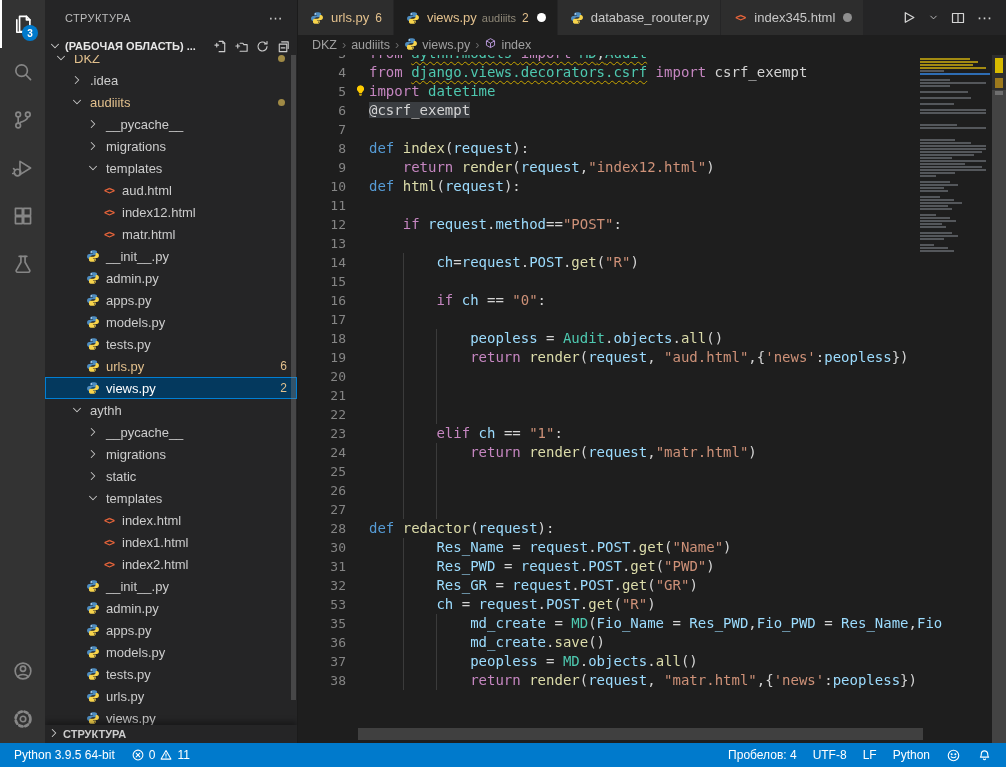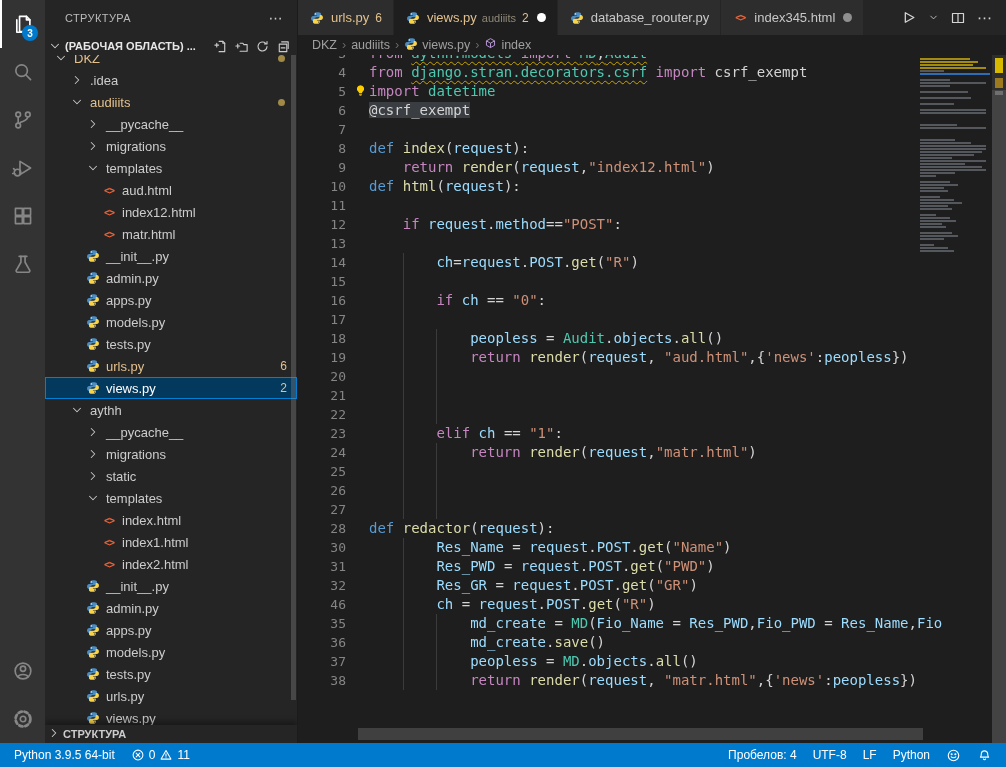--- a/index.html
+++ b/index.html
@@ -575,7 +575,7 @@
   <div class="codewrap">
     <div class="lines" id="code-lines">
         <div class="line"><span class="ln">3</span><span class="k">from </span><span class="c sq">aythh.models </span><span class="k sq">import </span><span class="c sq">MD</span><span class="t sq">,</span><span class="c sq">Audit</span></div>
-        <div class="line"><span class="ln">4</span><span class="k">from </span><span class="c sq">django.stran.decorators.csrf</span><span class="k"> import </span><span class="t">csrf_exempt</span></div>
+        <div class="line"><span class="ln">4</span><span class="k">from </span><span class="c sq">django.views.decorators.csrf</span><span class="k"> import </span><span class="t">csrf_exempt</span></div>
         <div class="line"><span class="ln">5</span><span class="k">import </span><span class="c">datetime</span></div>
         <div class="line"><span class="ln">6</span><span class="t sel">@csrf_exempt</span></div>
         <div class="line"><span class="ln">7</span></div>

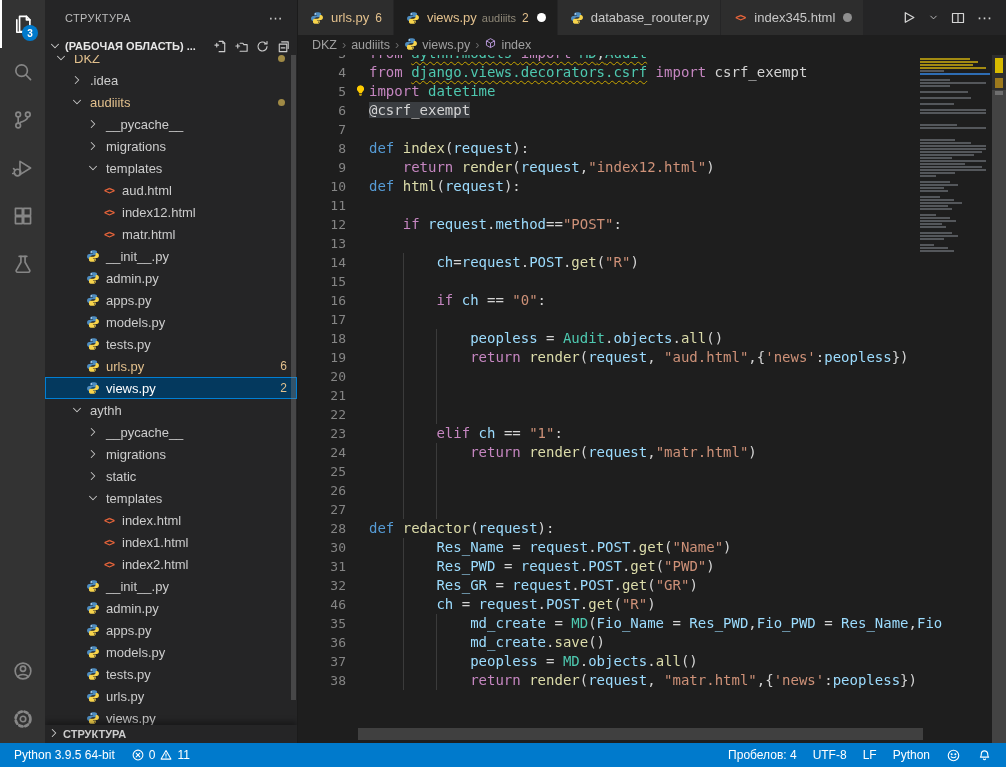--- a/index.html
+++ b/index.html
@@ -603,7 +603,7 @@
         <div class="line"><span class="ln">30</span><span class="guide" style="left: 104.72px;"></span><span class="t">        </span><span class="v">Res_Name</span><span class="t"> = </span><span class="v">request</span><span class="t">.</span><span class="v">POST</span><span class="t">.</span><span class="f">get</span><span class="t">(</span><span class="s">"Name"</span><span class="t">)</span></div>
         <div class="line"><span class="ln">31</span><span class="guide" style="left: 104.72px;"></span><span class="t">        </span><span class="v">Res_PWD</span><span class="t"> = </span><span class="v">request</span><span class="t">.</span><span class="v">POST</span><span class="t">.</span><span class="f">get</span><span class="t">(</span><span class="s">"PWD"</span><span class="t">)</span></div>
         <div class="line"><span class="ln">32</span><span class="guide" style="left: 104.72px;"></span><span class="t">        </span><span class="v">Res_GR</span><span class="t"> = </span><span class="v">request</span><span class="t">.</span><span class="v">POST</span><span class="t">.</span><span class="f">get</span><span class="t">(</span><span class="s">"GR"</span><span class="t">)</span></div>
-        <div class="line"><span class="ln">46</span><span class="guide" style="left: 104.72px;"></span><span class="t">        </span><span class="v">ch</span><span class="t"> = </span><span class="v">request</span><span class="t">.</span><span class="v">POST</span><span class="t">.</span><span class="f">get</span><span class="t">(</span><span class="s">"R"</span><span class="t">)</span></div>
+        <div class="line"><span class="ln">53</span><span class="guide" style="left: 104.72px;"></span><span class="t">        </span><span class="v">ch</span><span class="t"> = </span><span class="v">request</span><span class="t">.</span><span class="v">POST</span><span class="t">.</span><span class="f">get</span><span class="t">(</span><span class="s">"R"</span><span class="t">)</span></div>
         <div class="line"><span class="ln">35</span><span class="guide" style="left: 104.72px;"></span><span class="guide" style="left: 138.44px;"></span><span class="t">            </span><span class="v">md_create</span><span class="t"> = </span><span class="c">MD</span><span class="t">(</span><span class="v">Fio_Name</span><span class="t"> = </span><span class="v">Res_PWD</span><span class="t">,</span><span class="v">Fio_PWD</span><span class="t"> = </span><span class="v">Res_Name</span><span class="t">,</span><span class="v">Fio</span></div>
         <div class="line"><span class="ln">36</span><span class="guide" style="left: 104.72px;"></span><span class="guide" style="left: 138.44px;"></span><span class="t">            </span><span class="v">md_create</span><span class="t">.</span><span class="f">save</span><span class="t">()</span></div>
         <div class="line"><span class="ln">37</span><span class="guide" style="left: 104.72px;"></span><span class="guide" style="left: 138.44px;"></span><span class="t">            </span><span class="v">peopless</span><span class="t"> = </span><span class="c">MD</span><span class="t">.</span><span class="v">objects</span><span class="t">.</span><span class="f">all</span><span class="t">()</span></div>

